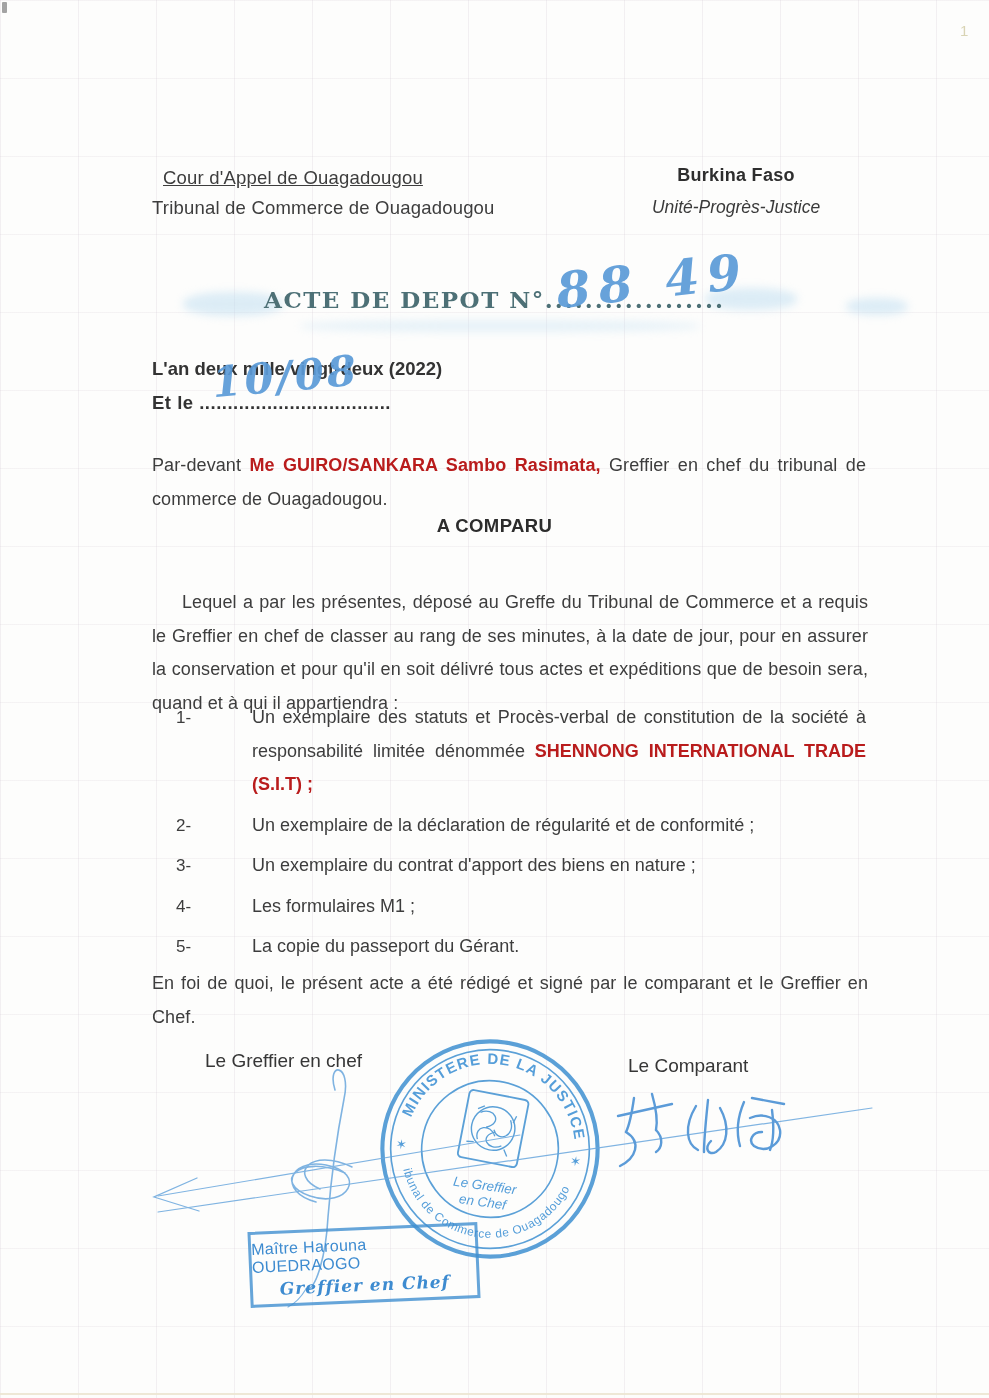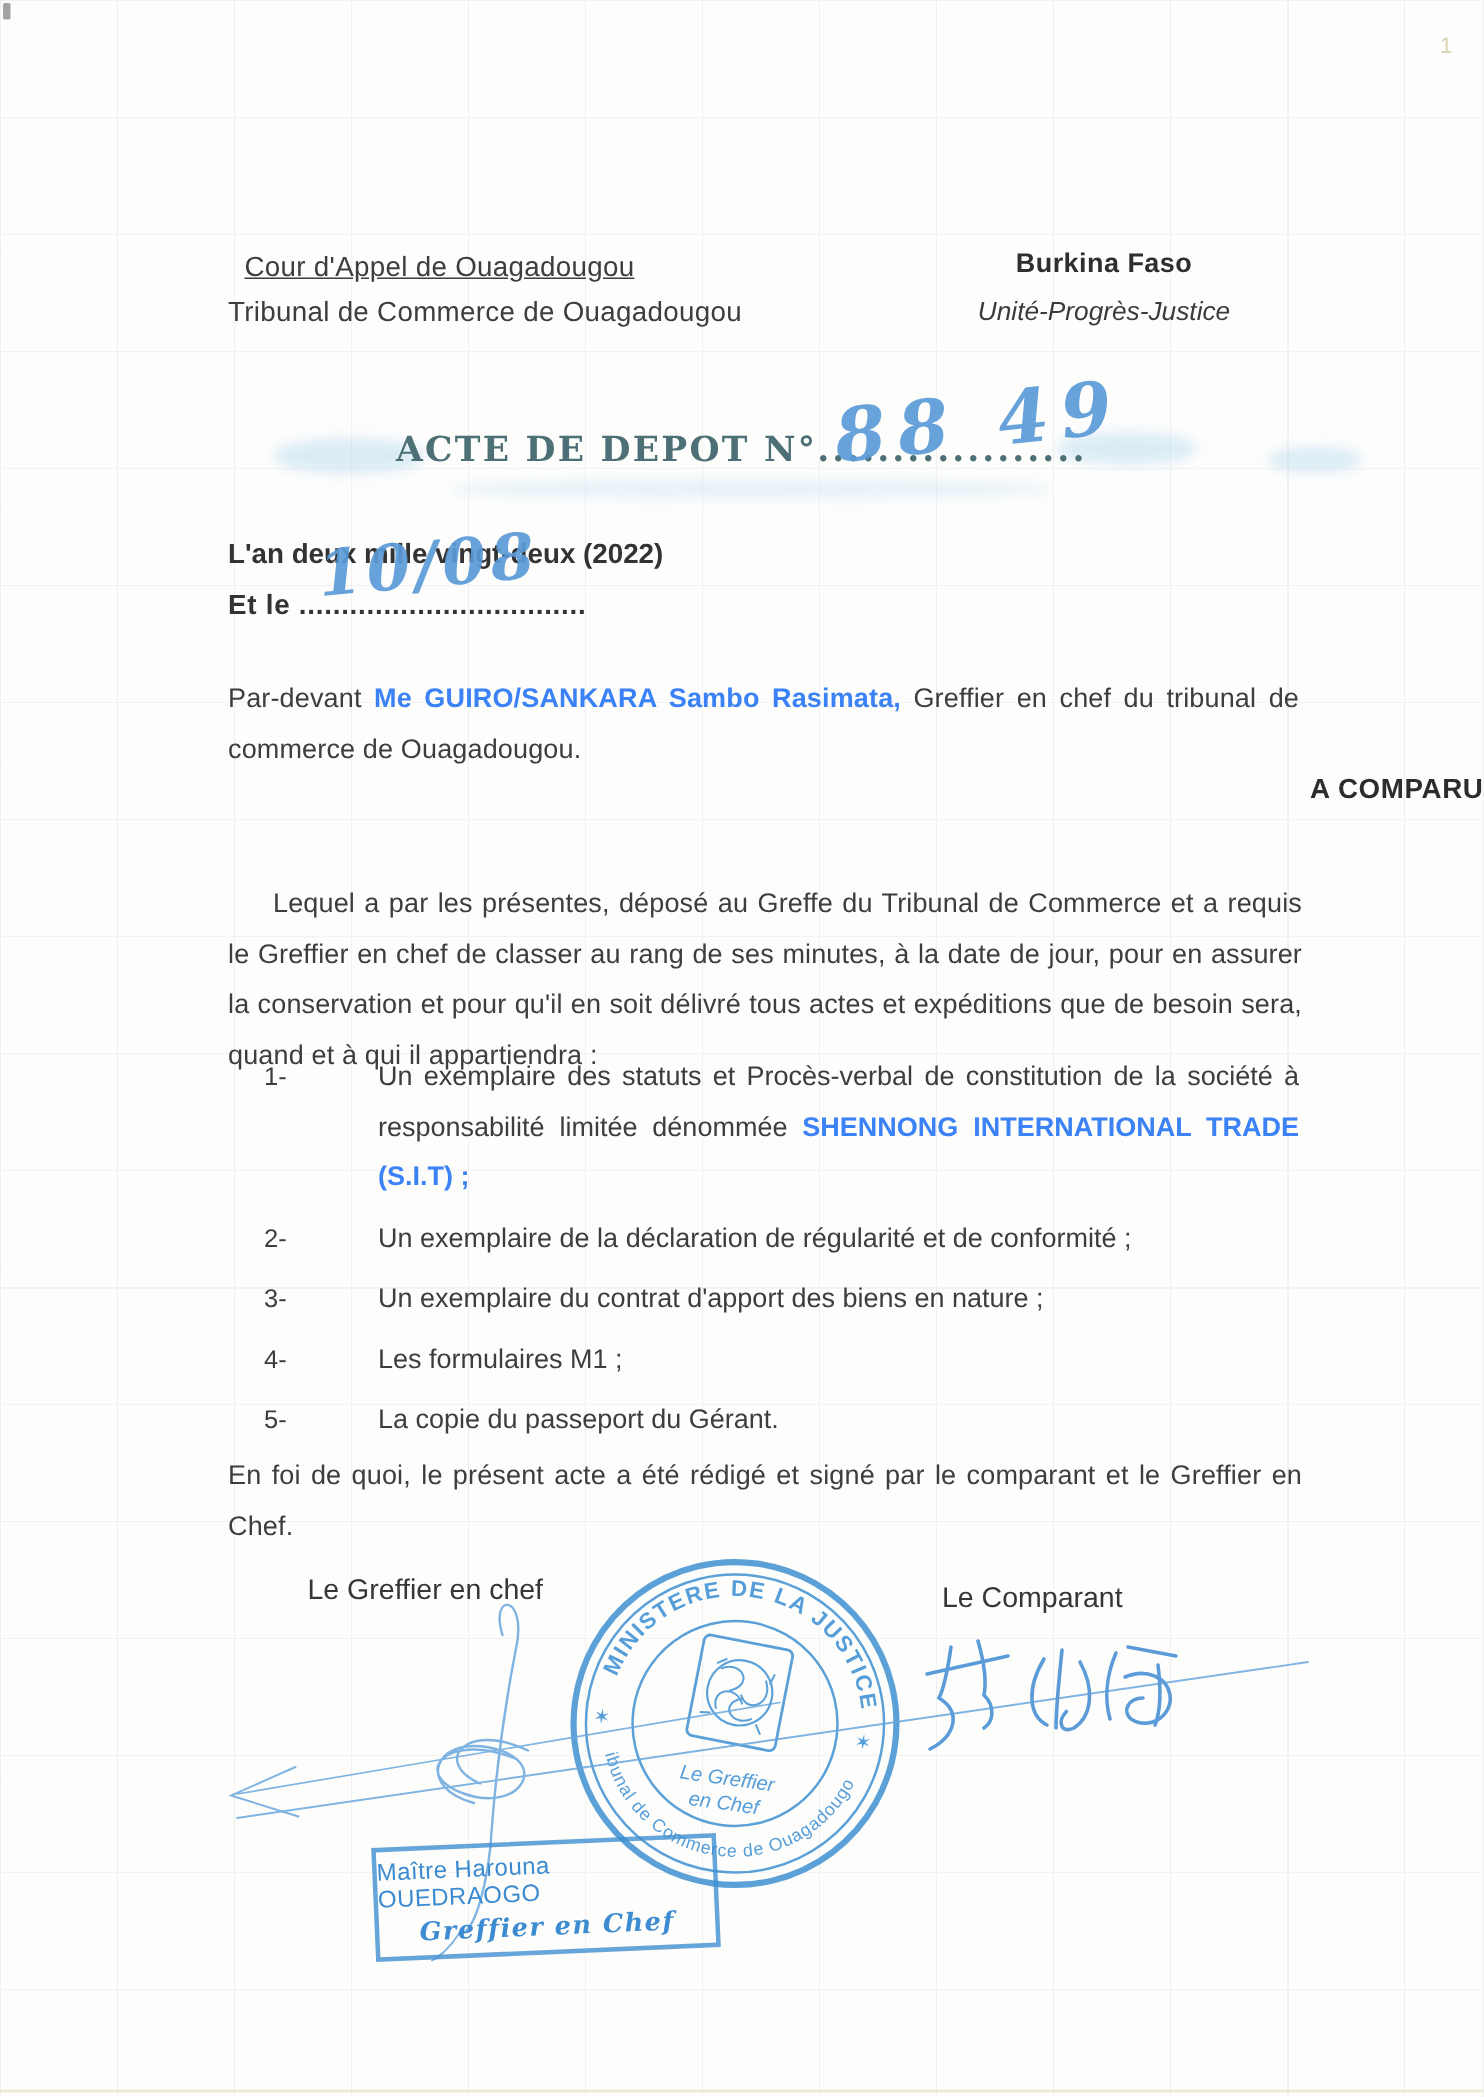--- a/index.html
+++ b/index.html
@@ -48,7 +48,7 @@
     font-size:18.5px; color:#2c2c2c; letter-spacing:.4px;}
   .monsieur{left:152px; top:546px; width:760px; font-size:18px;}
   .bodypara{left:152px; top:586px; width:716px; text-indent:30px;}
-  b, .b{font-weight:bold; color:#3b82f6;}
+  b, .b{font-weight:bold; color:#b91c1c;}
 
   
   .list{left:176px; top:701px; width:690px;}

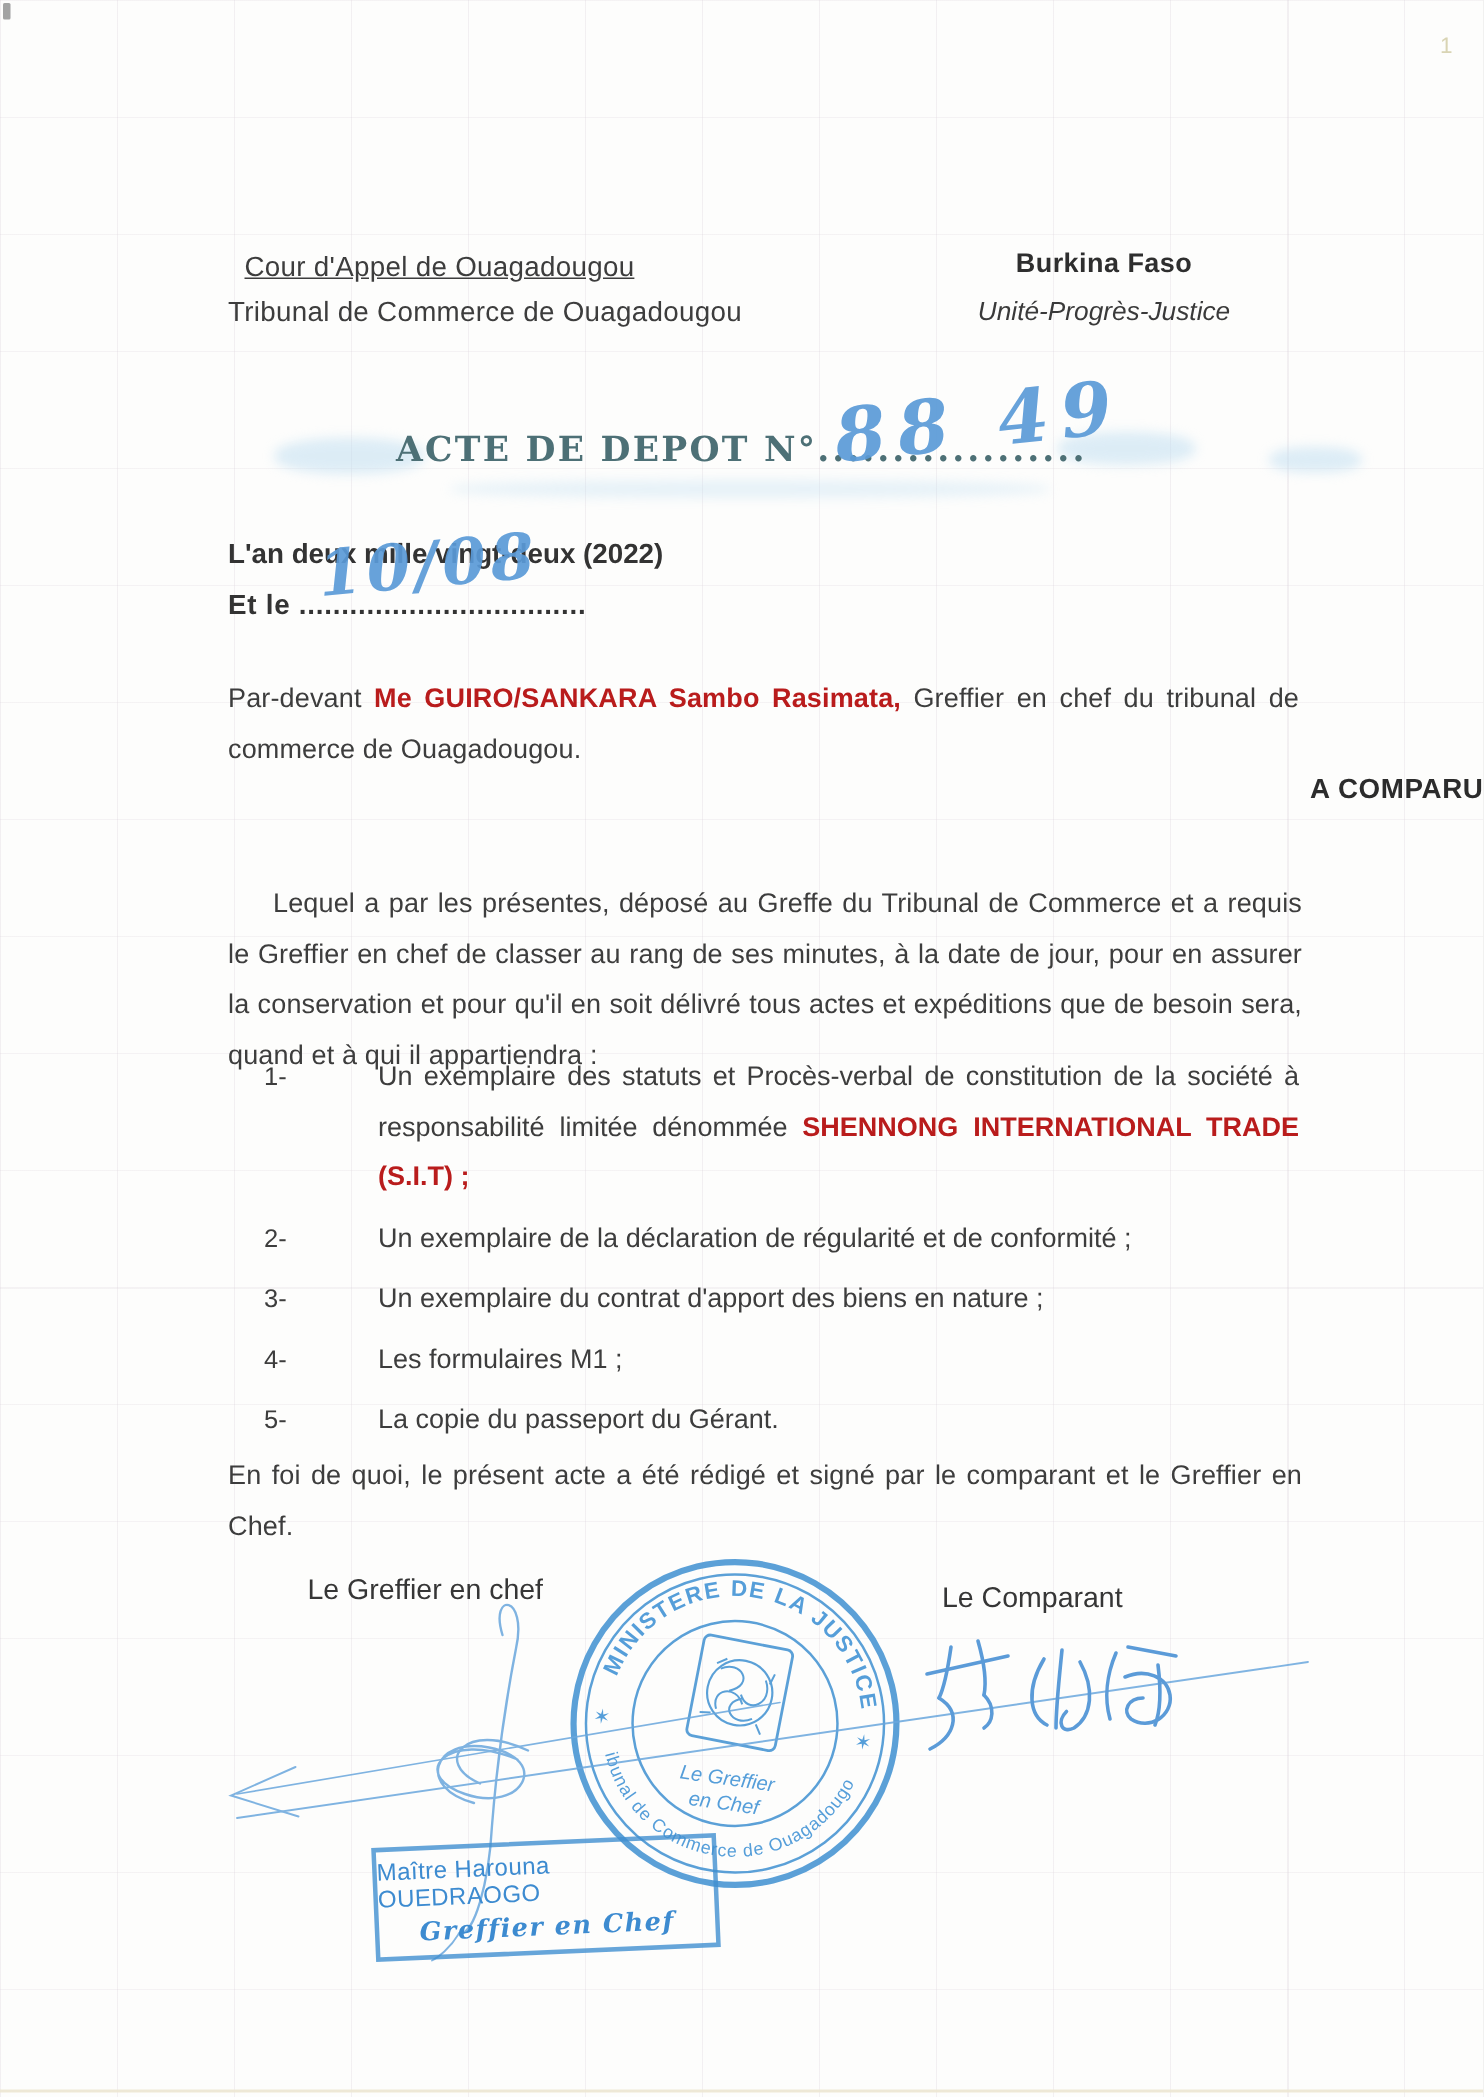--- a/index.html
+++ b/index.html
@@ -44,7 +44,7 @@
   
   .para{font-size:18px; line-height:33.5px; text-align:justify; letter-spacing:.1px;}
   .intro{left:152px; top:449px; width:714px;}
-  .comparu{left:0; top:515px; width:989px; text-align:right; font-weight:bold;
+  .comparu{left:0; top:515px; width:989px; text-align:center; font-weight:bold;
     font-size:18.5px; color:#2c2c2c; letter-spacing:.4px;}
   .monsieur{left:152px; top:546px; width:760px; font-size:18px;}
   .bodypara{left:152px; top:586px; width:716px; text-indent:30px;}

